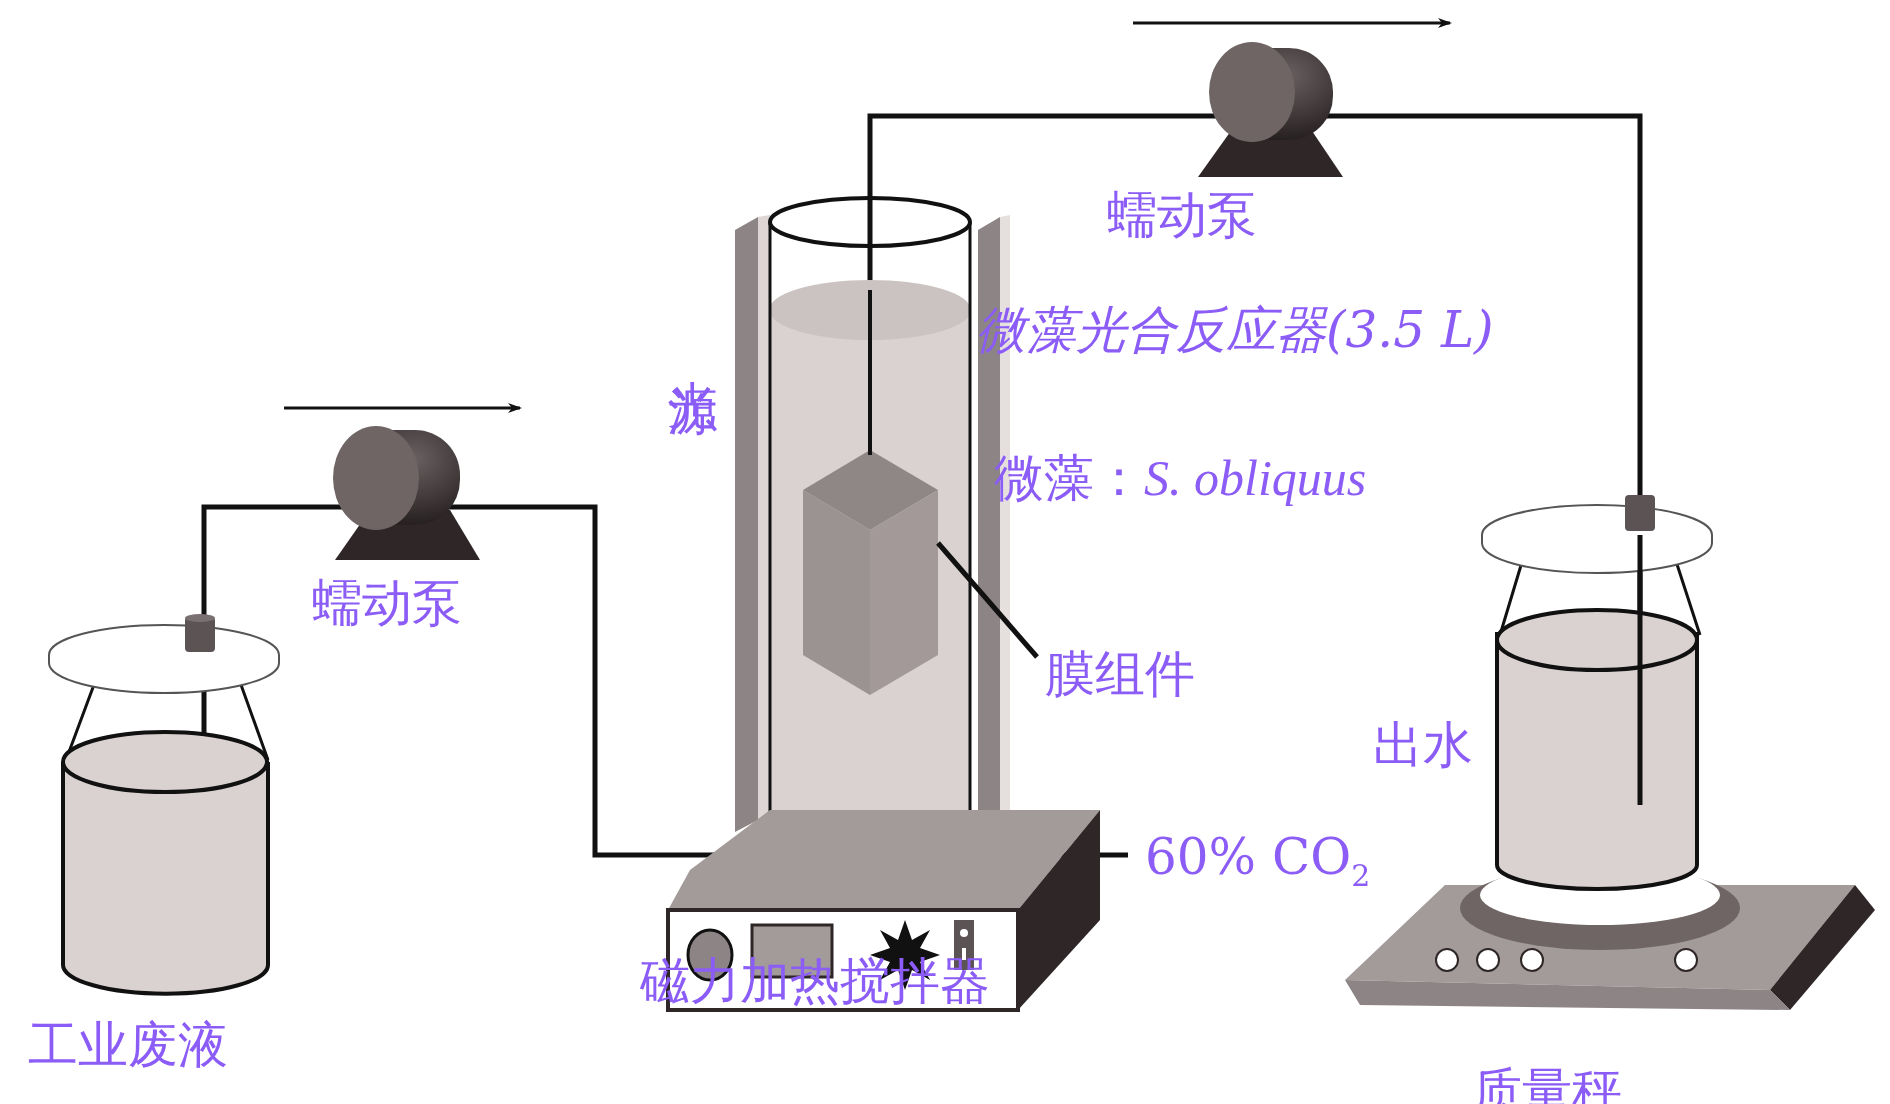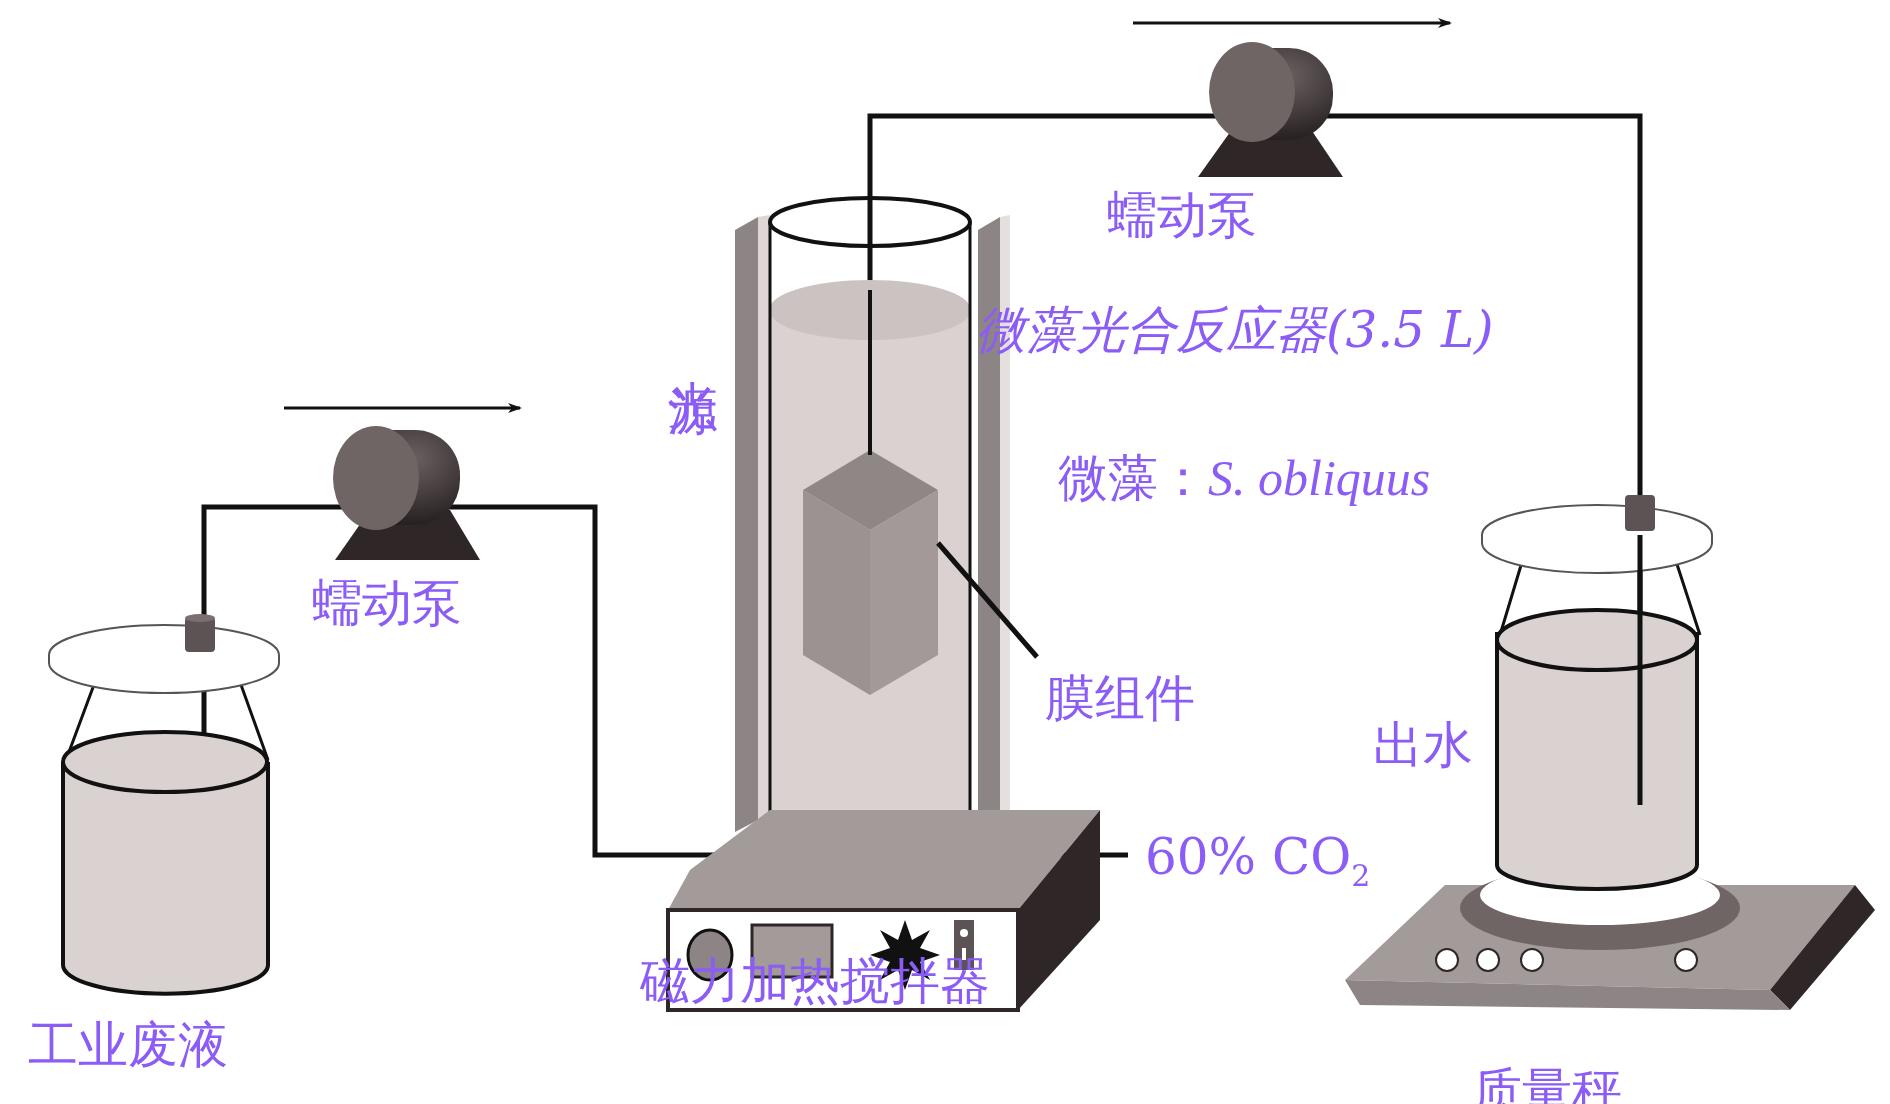--- a/index.html
+++ b/index.html
@@ -122,7 +122,7 @@
 <div class="lbl" style="left:28px; top:1020px;">工业废液</div>
 <div class="lbl vert" style="left:668px; top:340px;">光源</div>
 <div class="lbl" style="left:976px; top:305px;font-style:italic;">微藻光合反应器(3.5 L)</div>
-<div class="lbl" style="left:1058px; top:453px;text-align:right;">
+<div class="lbl" style="left:994px; top:453px;text-align:right;">
   <span>微藻：</span><span class="ital">S. obliquus</span>
 </div>
 <div class="lbl" style="left:1045px; top:673px;text-align:center;">膜组件</div>

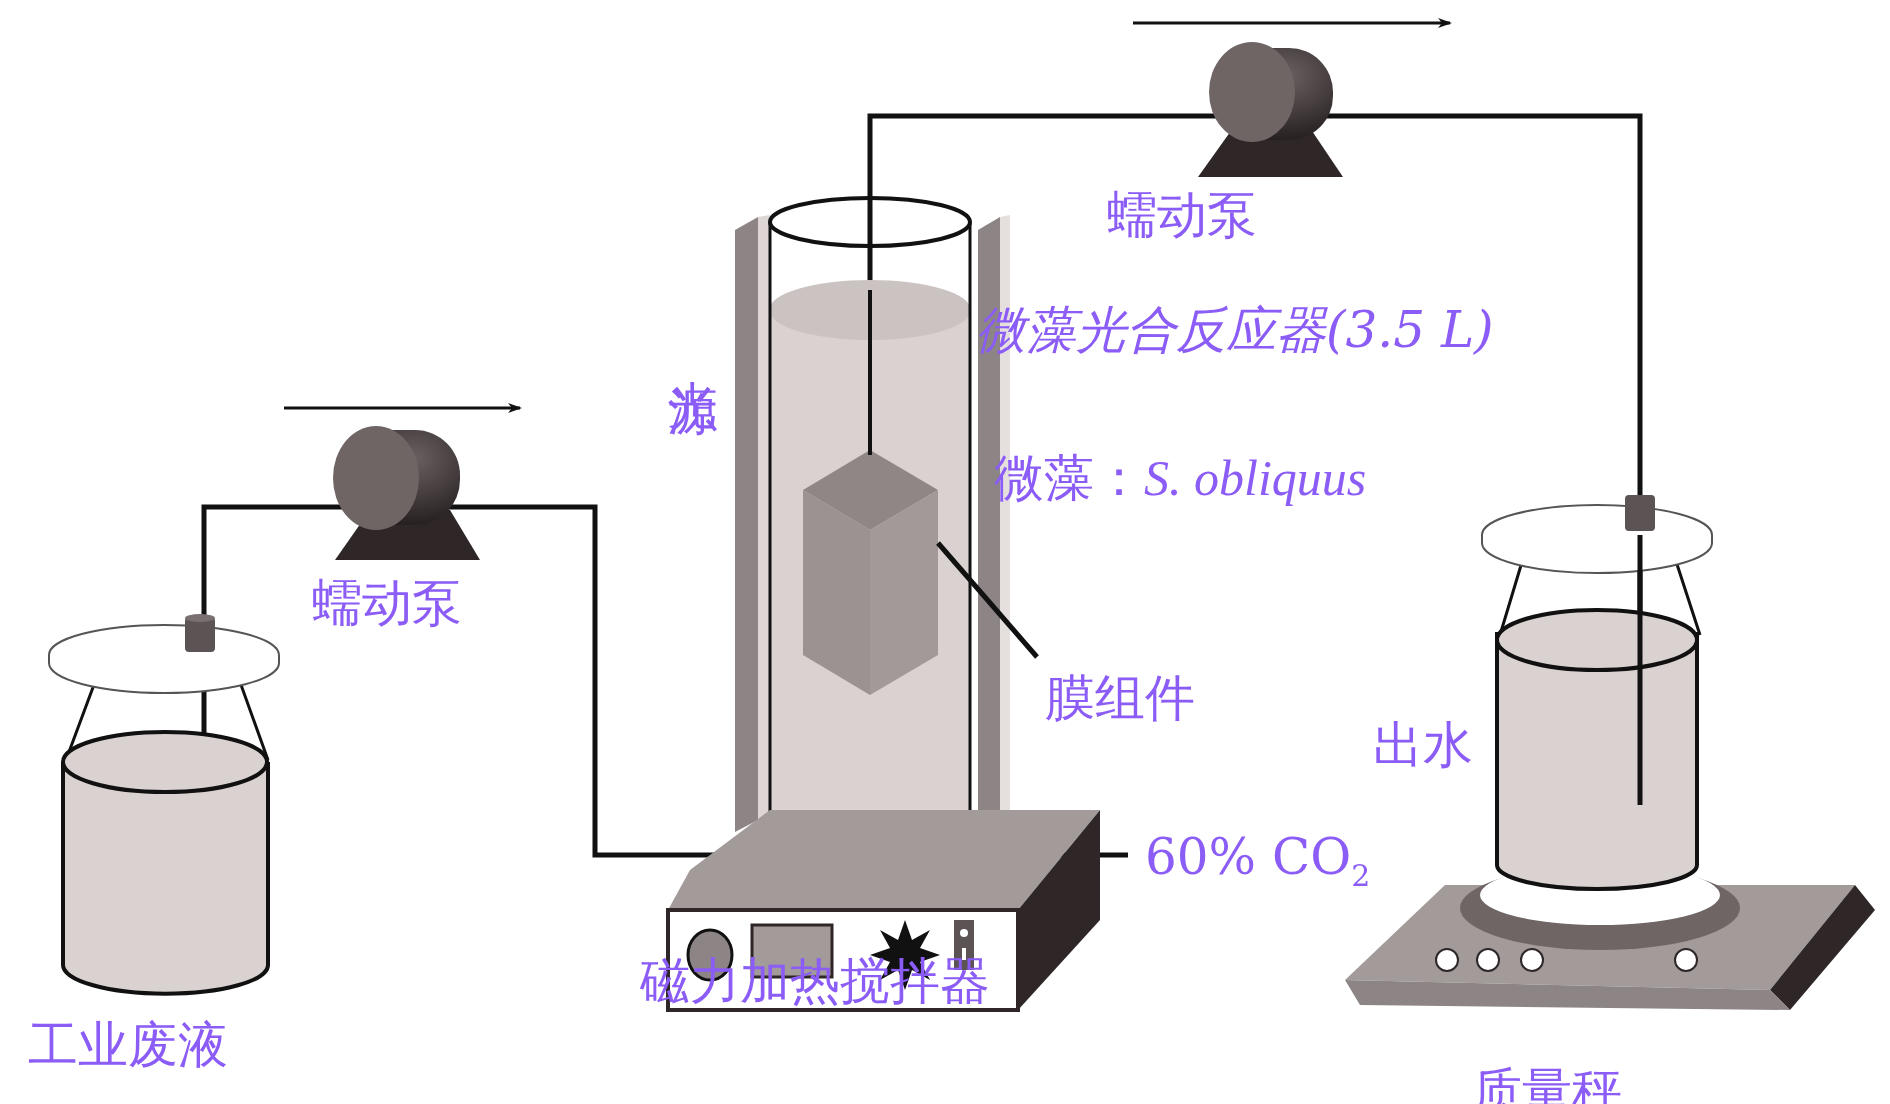--- a/index.html
+++ b/index.html
@@ -125,7 +125,7 @@
 <div class="lbl" style="left:994px; top:453px;text-align:right;">
   <span>微藻：</span><span class="ital">S. obliquus</span>
 </div>
-<div class="lbl" style="left:1045px; top:673px;text-align:center;">膜组件</div>
+<div class="lbl" style="left:1045px; top:649px;text-align:center;">膜组件</div>
 <div class="lbl" style="left:1145px; top:832px;">
   <span>60% CO</span><span class="sub">2</span>
 </div>

